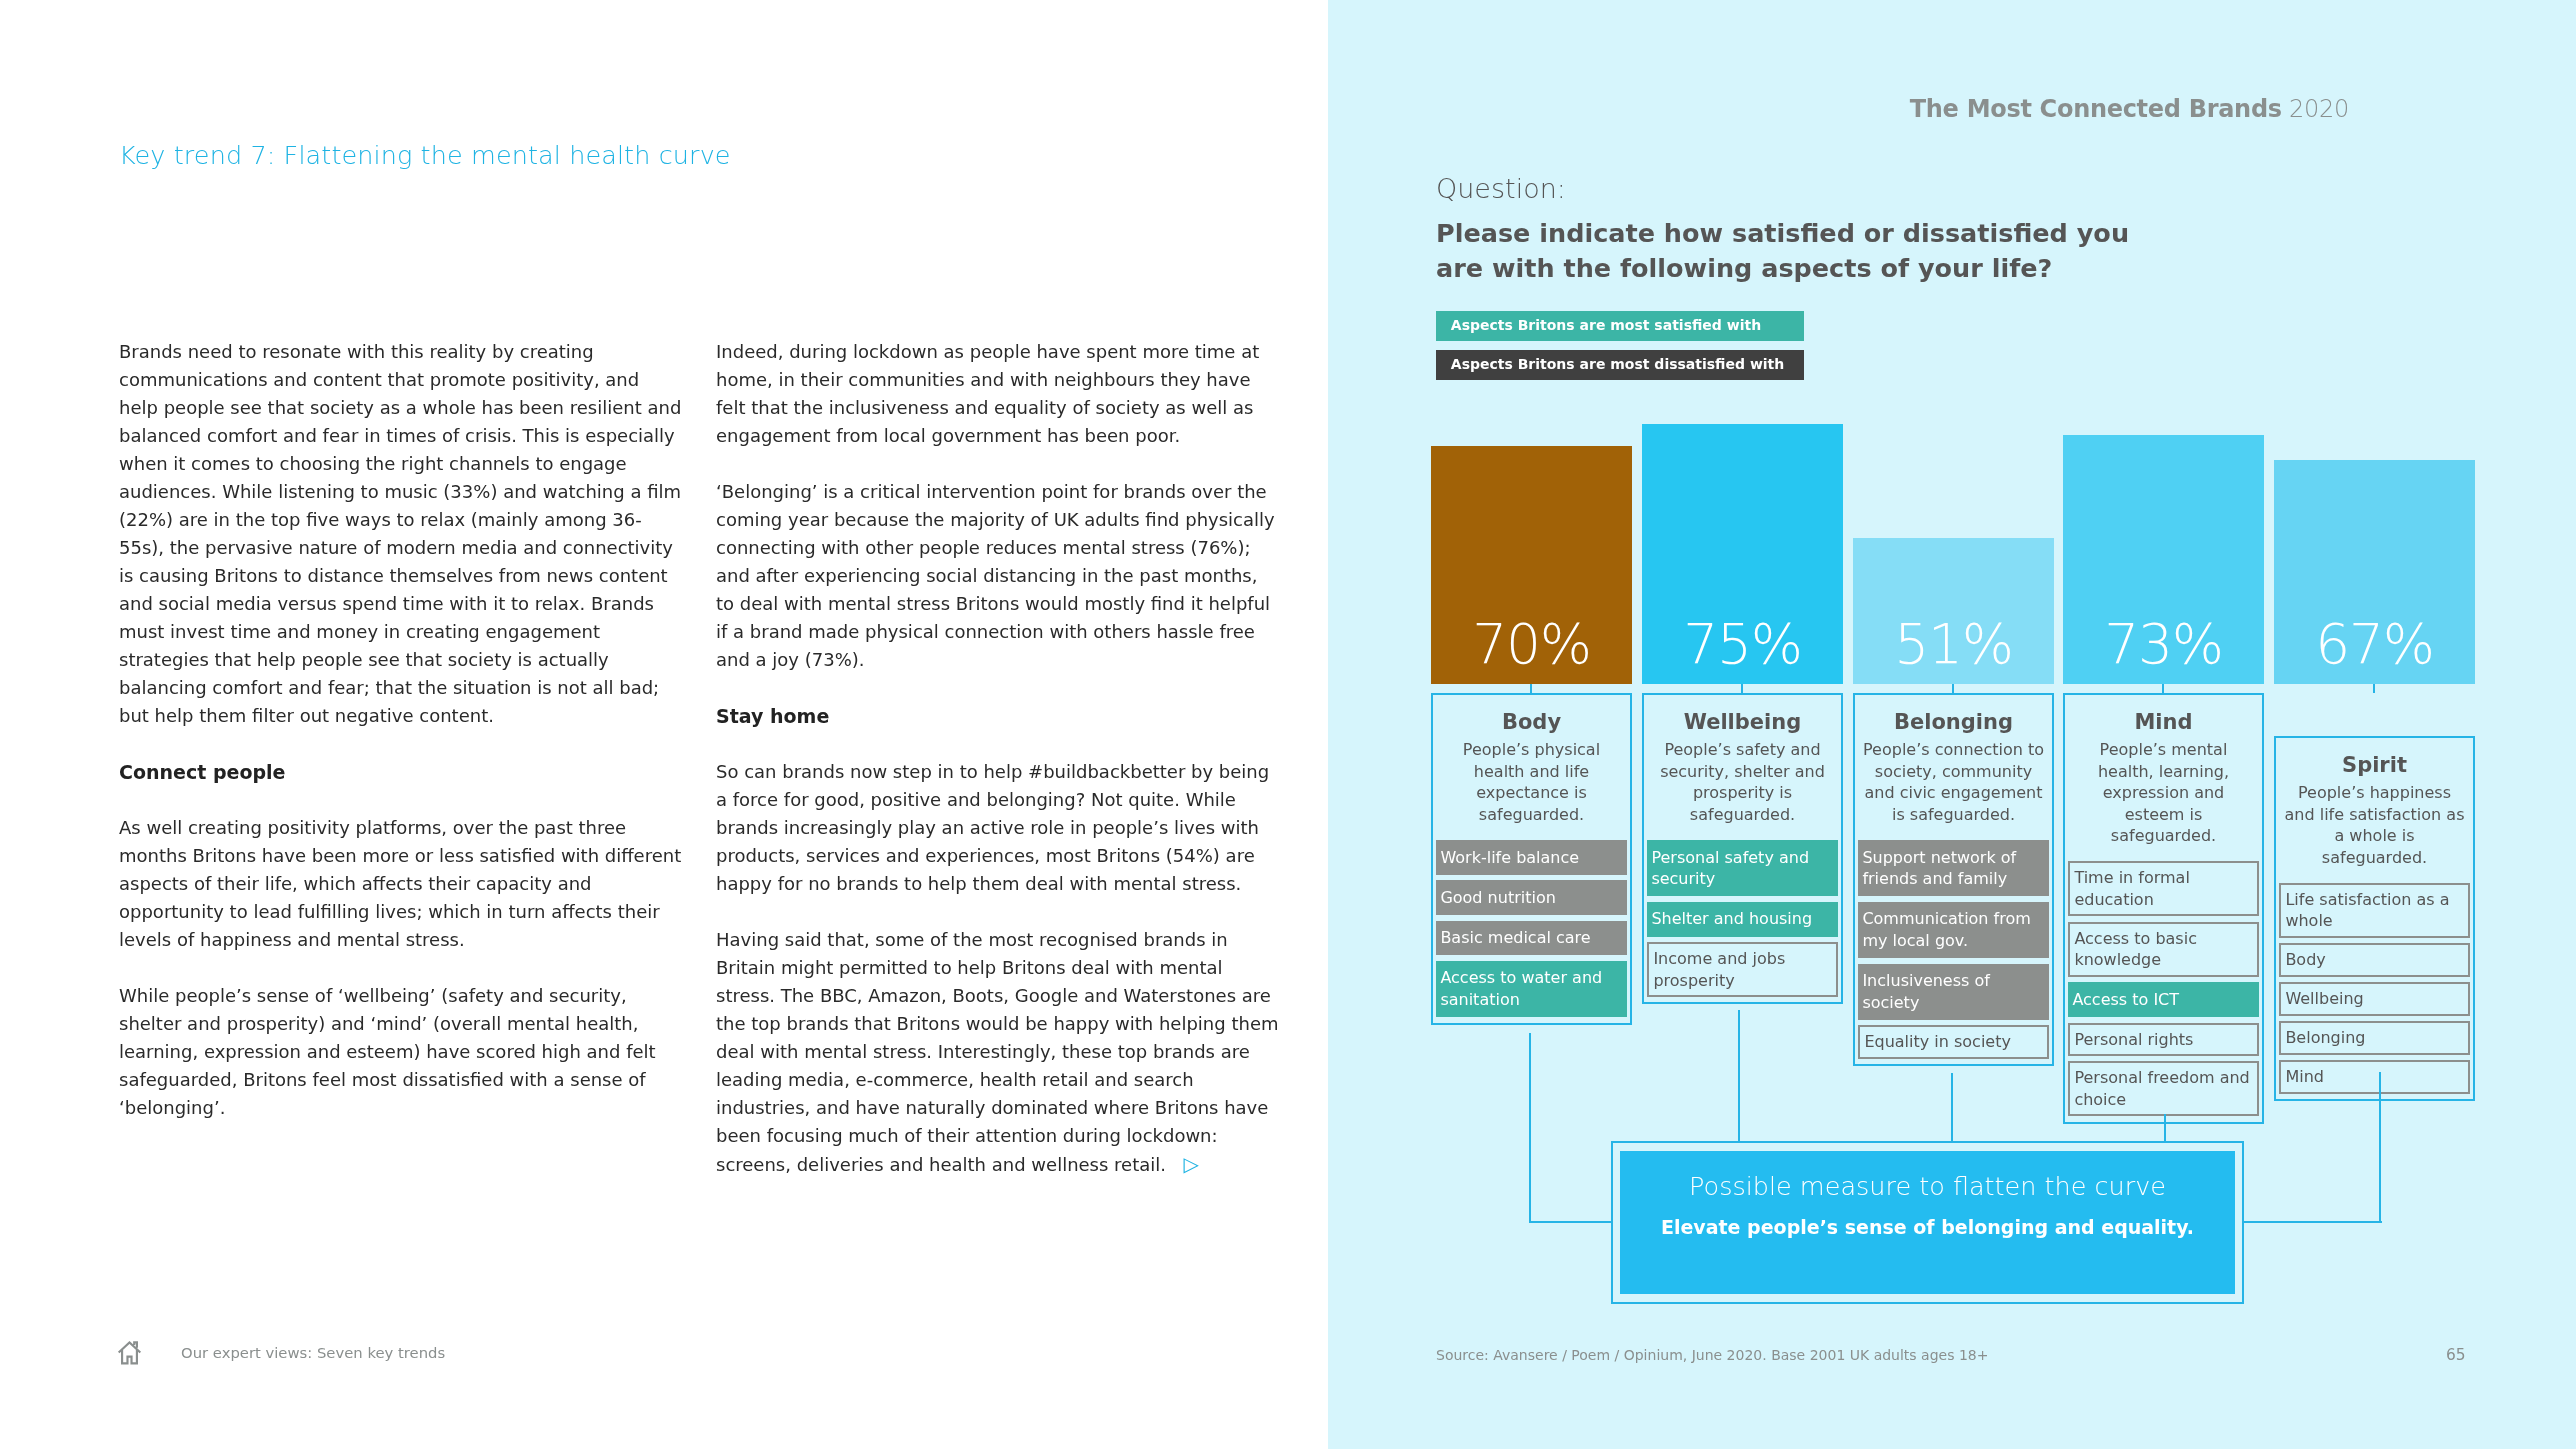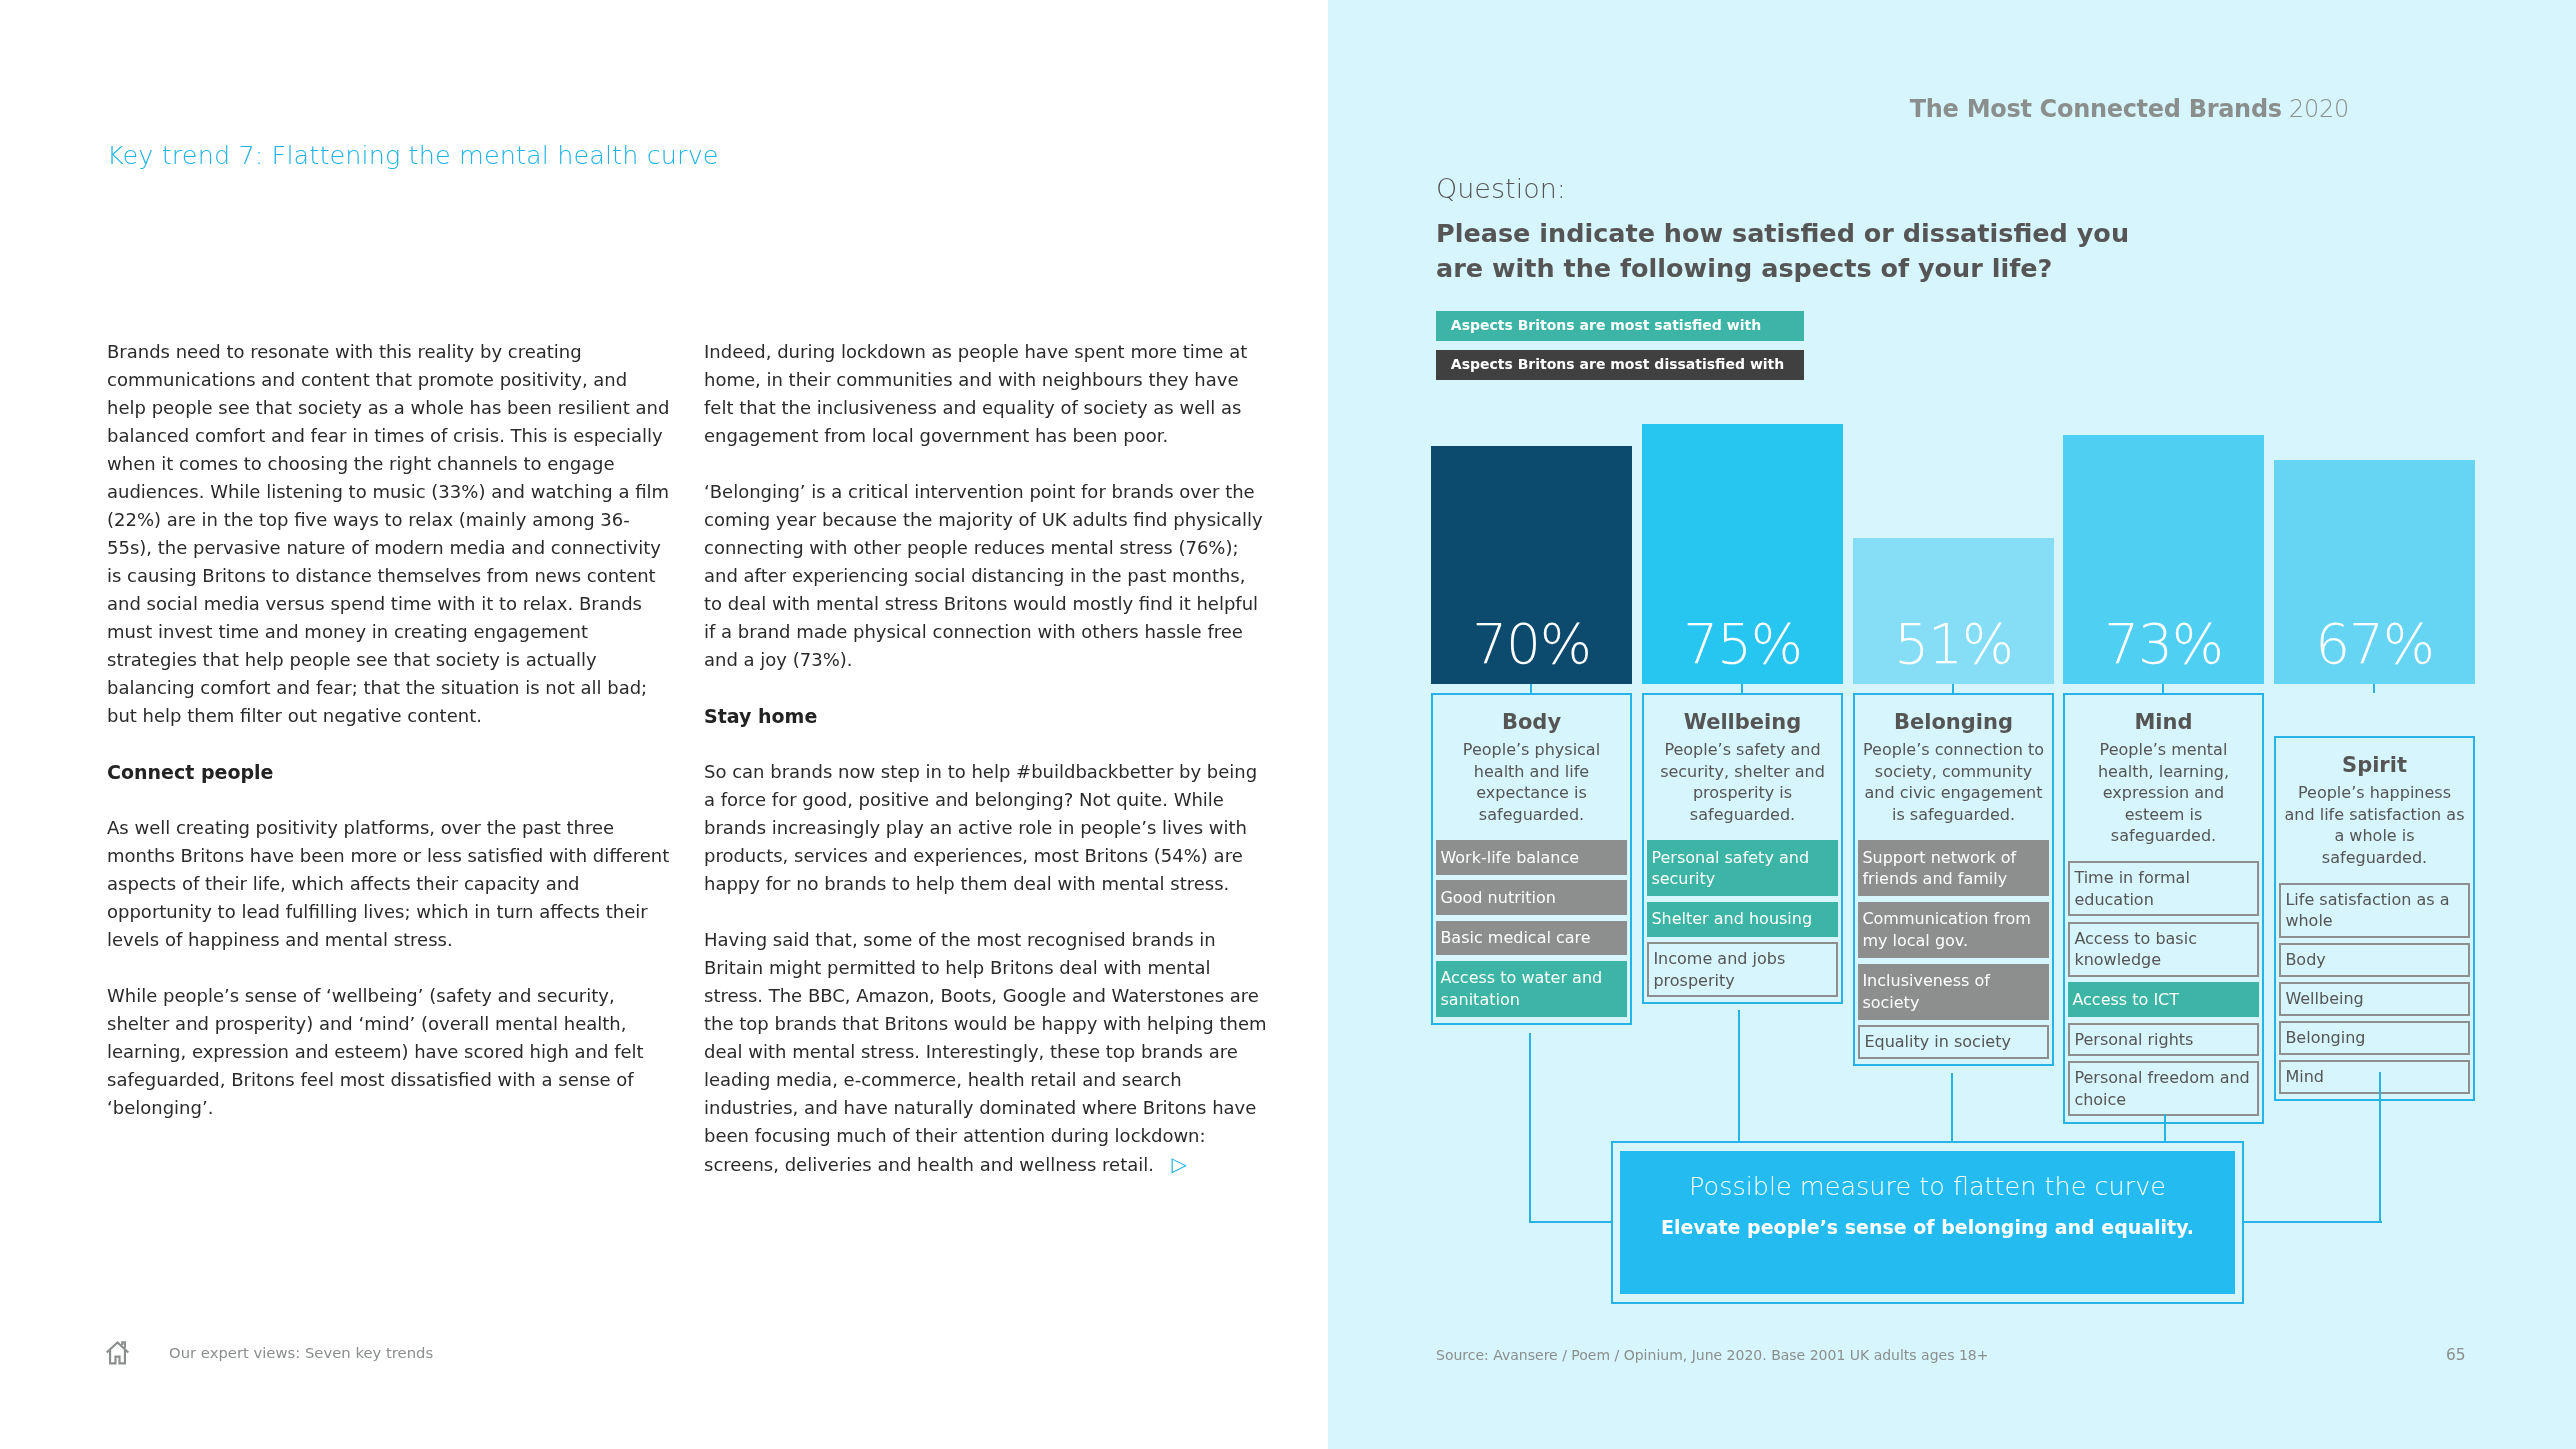--- a/index.html
+++ b/index.html
@@ -5,7 +5,7 @@
   html, body { margin:0; padding:0; }
   body { width:2576px; height:1449px; position:relative; overflow:hidden; background:#ffffff; font-family:"DejaVu Sans", sans-serif; color:#3a3a3a; }
   .abs { position:absolute; }
-  .left-page { position:absolute; left:0; top:0; width:1328px; height:1271px; background:#ffffff; }
+  .left-page { position:absolute; left:12px; top:0; width:1328px; height:1271px; background:#ffffff; }
   .right-page { position:absolute; left:1328px; top:0; width:1248px; height:1449px; background:#d6f5fc; }
 
   .page-title { left:107px; top:140px; font-size:25.5px; color:#1eb3e3; font-weight:300; letter-spacing:0.1px; white-space:nowrap; }

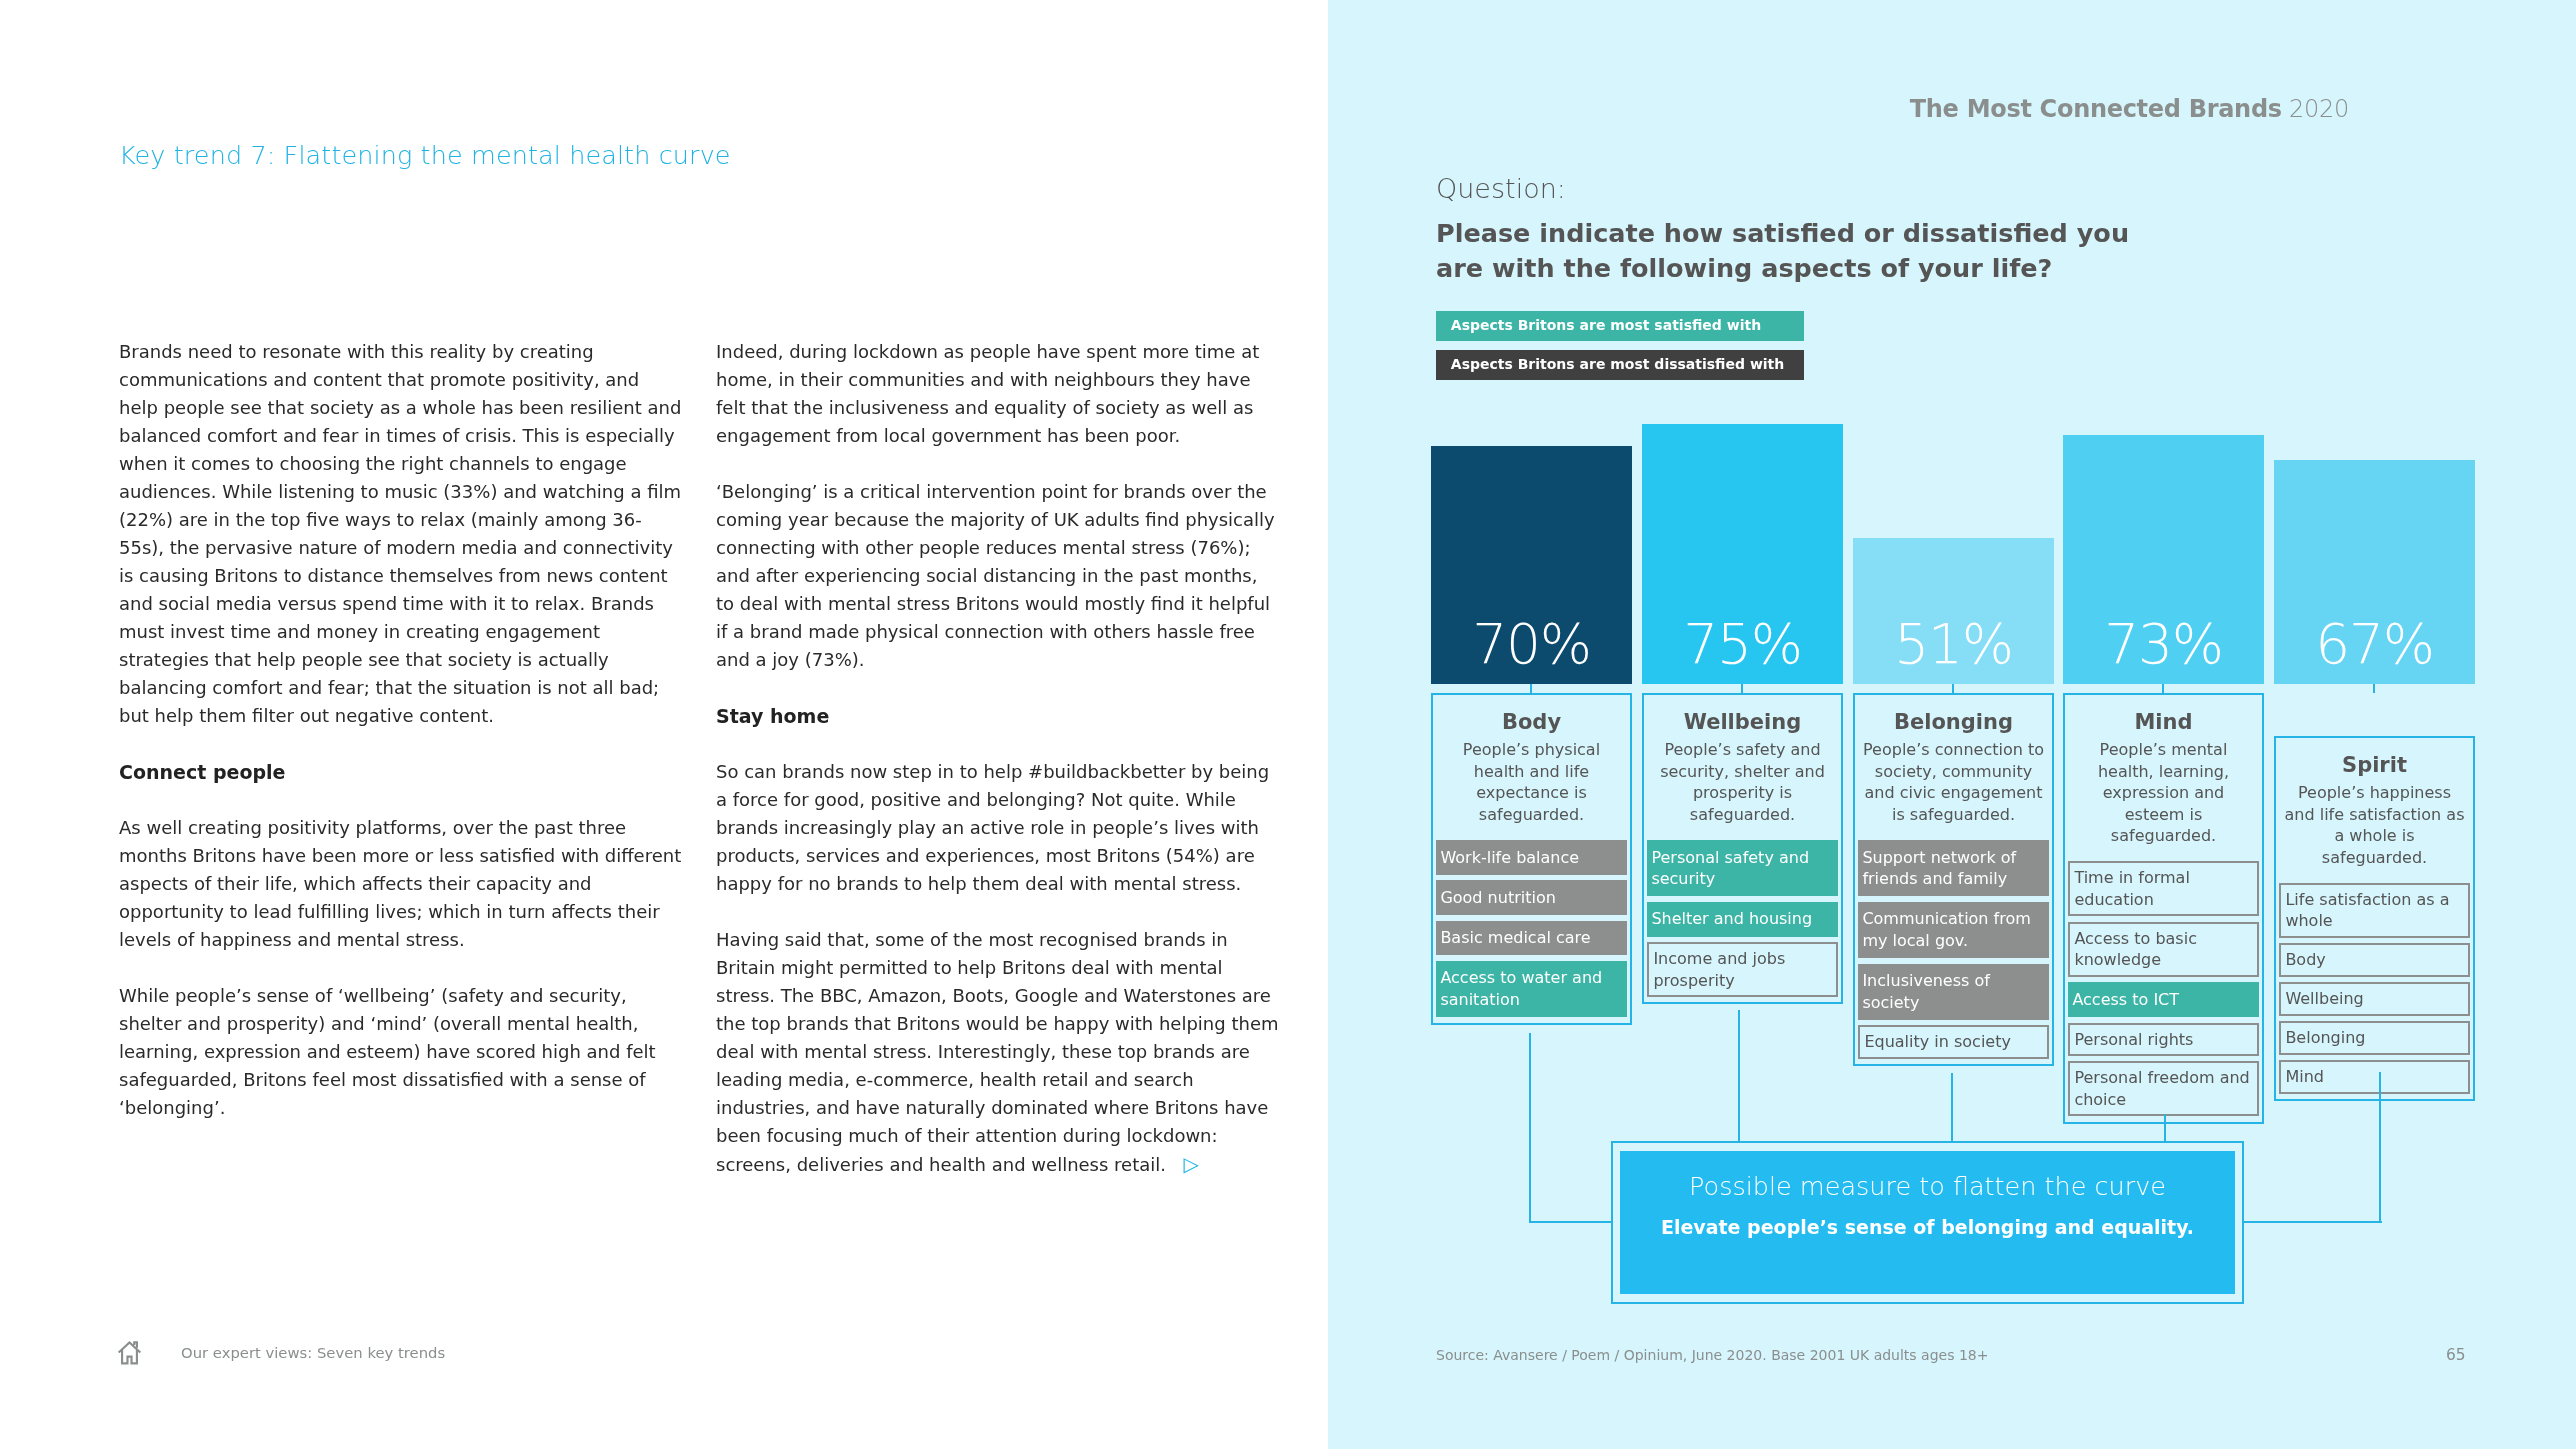--- a/index.html
+++ b/index.html
@@ -92,7 +92,7 @@
 <div class="abs legend sat">Aspects Britons are most satisfied with</div>
 <div class="abs legend dis">Aspects Britons are most dissatisfied with</div>
 
-<div class="bar" style="left:1431px; height:238px; background:#0c4a6e;">
+<div class="bar" style="left:1431px; height:238px; background:#a16207;">
   <div class="bar-label">70%</div>
 </div>
 <div class="bar" style="left:1642px; height:260px; background:#27c6f1;">

